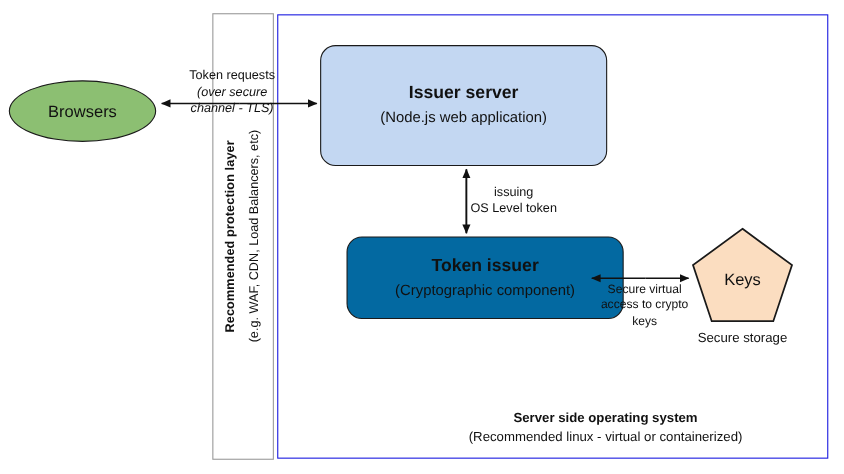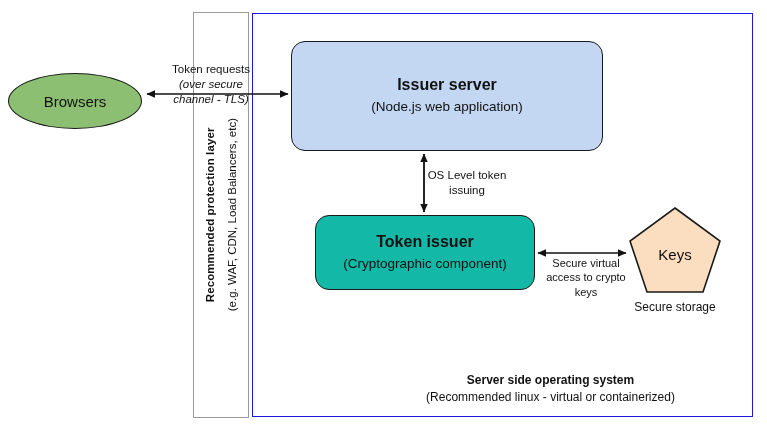--- a/index.html
+++ b/index.html
@@ -75,7 +75,7 @@
   .rbox .sub{font-weight:normal;font-size:13.5px;line-height:1.35;margin-top:3px;}
 
   .issuer-server{
-    left:291px;top:41px;width:312px;height:110px;
+    left:291px;top:41px;width:261px;height:110px;
     background:#c3d7f2;
   }
   .token-issuer{

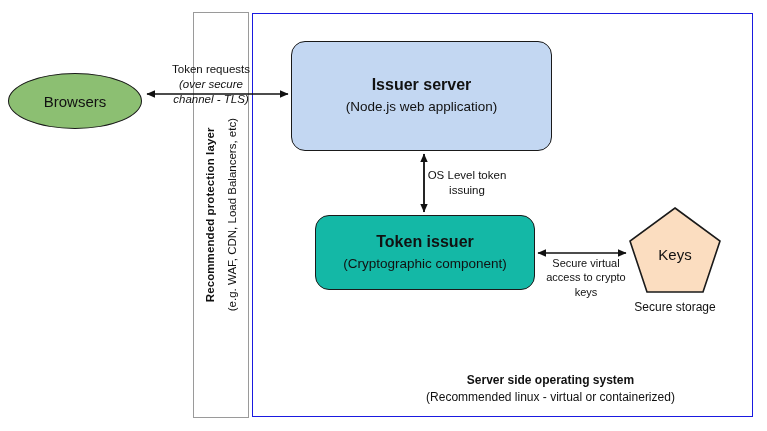--- a/index.html
+++ b/index.html
@@ -183,8 +183,8 @@
   </div>
 
   <div class="lbl lbl-os">
+    <span class="ln">issuing</span>
     <span class="ln">OS Level token</span>
-    <span class="ln">issuing</span>
   </div>
 
   <div class="lbl lbl-crypto">

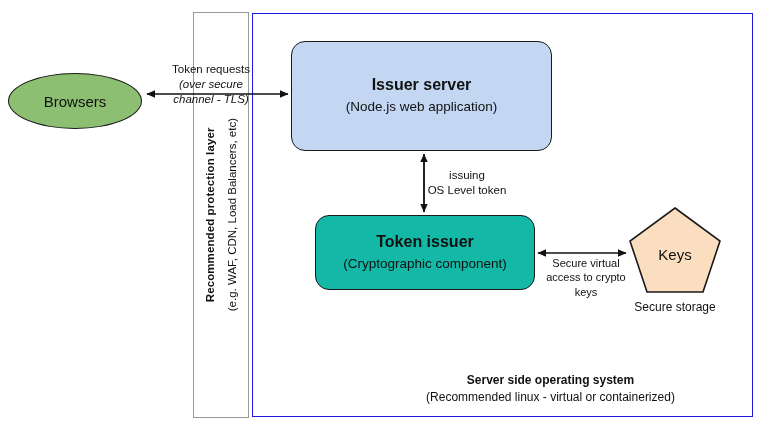--- a/index.html
+++ b/index.html
@@ -79,8 +79,8 @@
     background:#c3d7f2;
   }
   .token-issuer{
-    left:315px;top:215px;width:220px;height:75px;
-    background:#14b8a6;
+    left:315px;top:215px;width:252px;height:75px;
+    background:#0369a1;
   }
 
   .pentagon{

